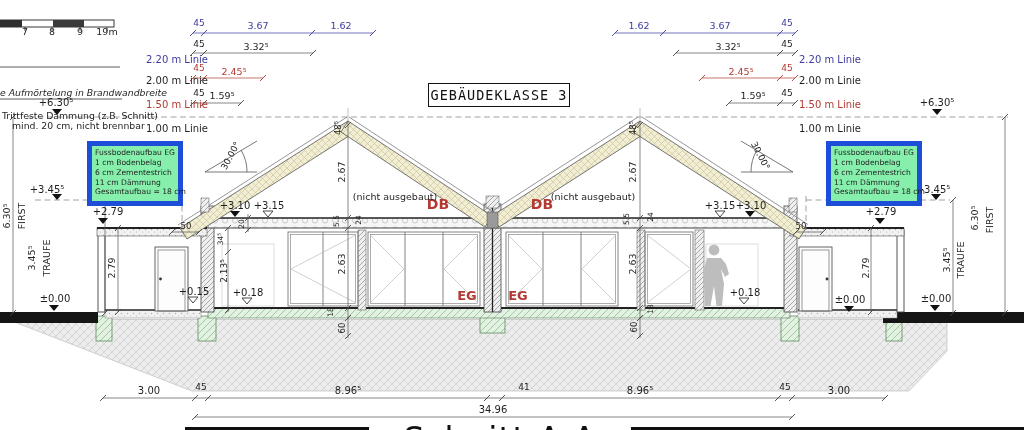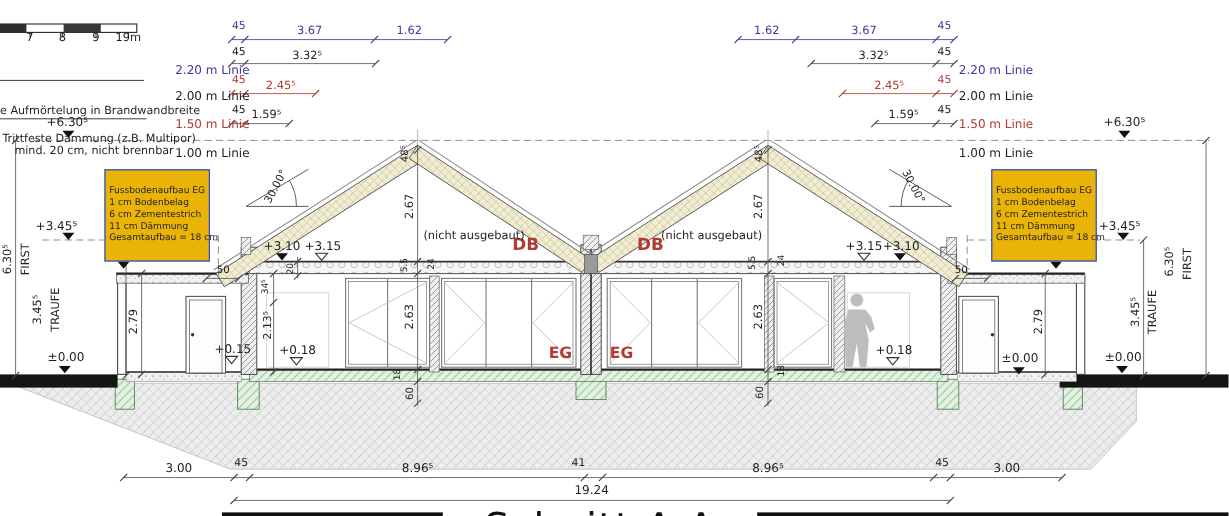--- a/index.html
+++ b/index.html
@@ -225,7 +225,7 @@
       <span class="lbl" style="left: 52px; top: 32px; font-size: 9.5px;">8</span>
       <span class="lbl" style="left: 80px; top: 32px; font-size: 9.5px;">9</span>
       <span class="lbl" style="left: 107px; top: 32px; font-size: 9.5px;">19m</span>
-      <span class="lbl left" style="left: 0px; top: 61px; font-size: 9.3px;">e Aufmörtelung in Brandwandbreite</span>
+      <span class="lbl left" style="left: 0px; top: 61px; font-size: 9.3px; font-style: italic;">e Aufmörtelung in Brandwandbreite</span>
       <span class="lbl left" style="left: 2px; top: 84px; font-size: 9.3px;">Trittfeste Dämmung (z.B. Multipor)</span>
       <span class="lbl left" style="left: 12px; top: 94px; font-size: 9.3px;">mind. 20 cm, nicht brennbar</span>
       <span class="lbl left" style="left: 146px; top: 28px; color: rgb(59, 59, 158);">2.20 m Linie</span>

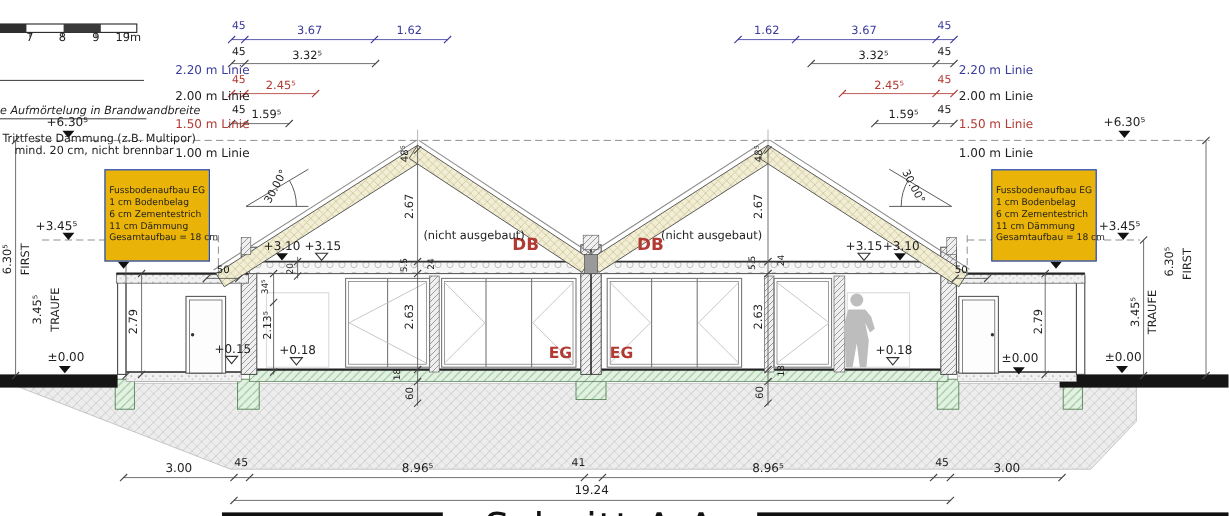--- a/index.html
+++ b/index.html
@@ -332,6 +332,7 @@
       <div>Gesamtaufbau = 18 cm</div>
     </div>
 
+<div class="titlebox">GEBÄUDEKLASSE 3</div>
 <div class="schnitt">Schnitt A-A</div>
 <div class="bottomstrip" id="strip1"></div>
 <div class="bottomstrip" id="strip2"></div>

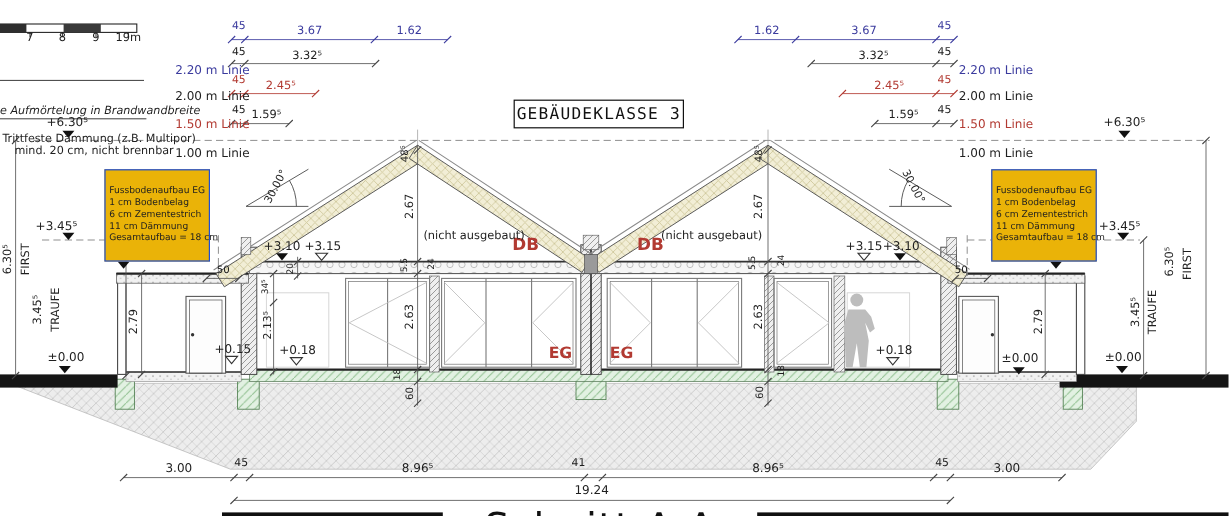--- a/index.html
+++ b/index.html
@@ -226,7 +226,7 @@
       <span class="lbl" style="left: 80px; top: 32px; font-size: 9.5px;">9</span>
       <span class="lbl" style="left: 107px; top: 32px; font-size: 9.5px;">19m</span>
       <span class="lbl left" style="left: 0px; top: 61px; font-size: 9.3px; font-style: italic;">e Aufmörtelung in Brandwandbreite</span>
-      <span class="lbl left" style="left: 2px; top: 84px; font-size: 9.3px;">Trittfeste Dämmung (z.B. Multipor)</span>
+      <span class="lbl left" style="left: 2px; top: 84px; font-size: 9.3px;">Trittfeste Dämmung (z.B. Schnitt)</span>
       <span class="lbl left" style="left: 12px; top: 94px; font-size: 9.3px;">mind. 20 cm, nicht brennbar</span>
       <span class="lbl left" style="left: 146px; top: 28px; color: rgb(59, 59, 158);">2.20 m Linie</span>
       <span class="lbl" style="left: 199px; top: 23px; font-size: 9px; color: rgb(59, 59, 158);">45</span>

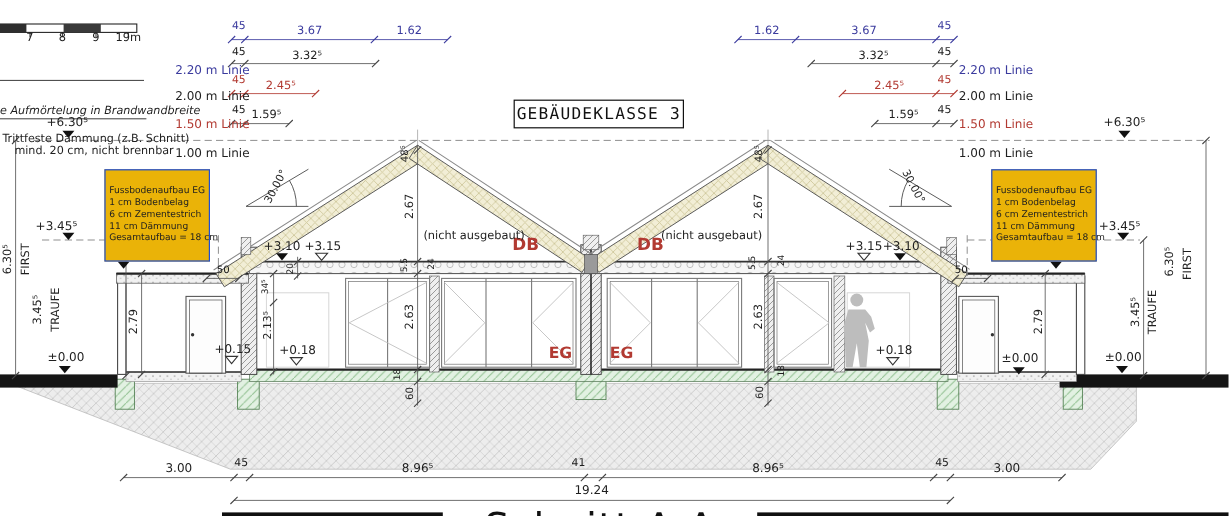--- a/index.html
+++ b/index.html
@@ -10,8 +10,8 @@
   .lbl{position:absolute;white-space:nowrap;font-size:10px;line-height:1;
        transform:translate(-50%,-50%);transform-origin:center;}
   .lbl.left{transform:translate(0,-50%);margin-top:32px;}
-  .floor-note{position:absolute;border:1px solid #1d4ed8;background:#eab308;
-      padding:12px 3px;font-size:7.6px;line-height:1.3;white-space:nowrap;}
+  .floor-note{position:absolute;border:5px solid #1d4ed8;background:#86efac;
+      padding:2px 3px;font-size:7.6px;line-height:1.3;white-space:nowrap;}
   #fnL{left:87px;top:141px;width:80px;height:51px;}
   #fnR{left:826px;top:141px;width:80px;height:51px;}
   .titlebox{position:absolute;left:428px;top:83px;width:140px;height:22px;

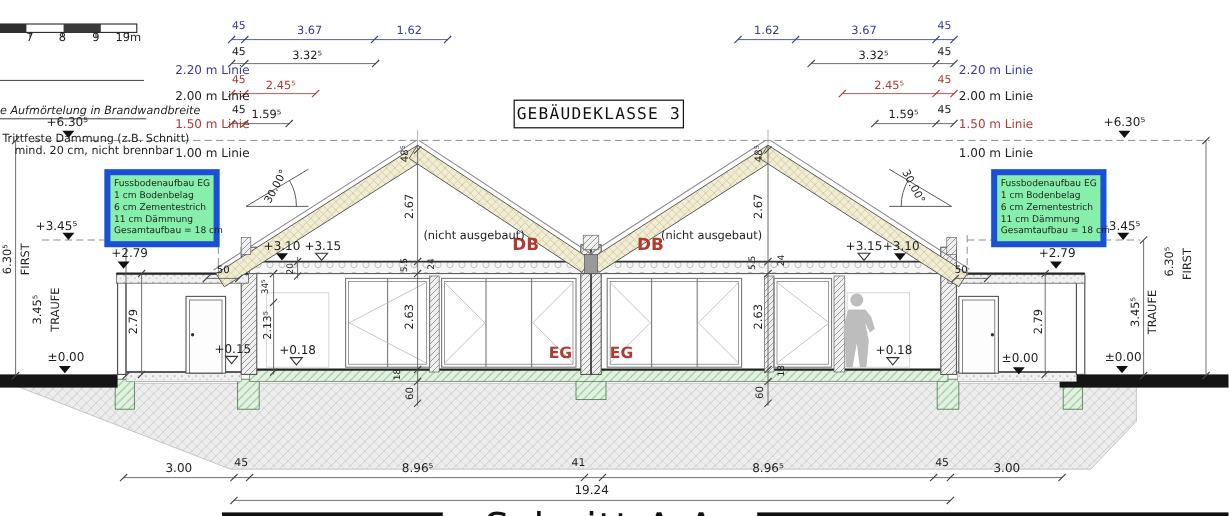--- a/index.html
+++ b/index.html
@@ -310,7 +310,7 @@
       <span class="lbl" style="left: 149px; top: 391px;">3.00</span>
       <span class="lbl" style="left: 201px; top: 387px; font-size: 9px;">45</span>
       <span class="lbl" style="left: 348px; top: 391px;">8.96⁵</span>
-      <span class="lbl" style="left: 482px; top: 387px; font-size: 9px;">41</span>
+      <span class="lbl" style="left: 524px; top: 387px; font-size: 9px;">41</span>
       <span class="lbl" style="left: 640px; top: 391px;">8.96⁵</span>
       <span class="lbl" style="left: 785px; top: 387px; font-size: 9px;">45</span>
       <span class="lbl" style="left: 839px; top: 391px;">3.00</span>

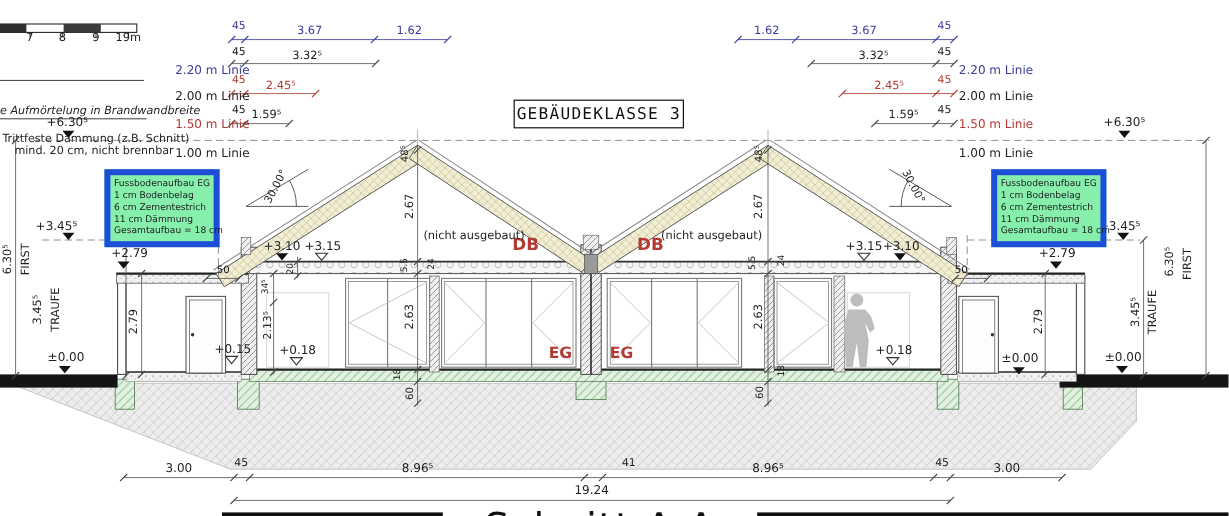--- a/index.html
+++ b/index.html
@@ -314,7 +314,7 @@
       <span class="lbl" style="left: 640px; top: 391px;">8.96⁵</span>
       <span class="lbl" style="left: 785px; top: 387px; font-size: 9px;">45</span>
       <span class="lbl" style="left: 839px; top: 391px;">3.00</span>
-      <span class="lbl" style="left: 493px; top: 410px;">19.24</span>
+      <span class="lbl" style="left: 493px; top: 410px;">34.96</span>
     </div>
 
 <div class="floor-note" id="fnL">

